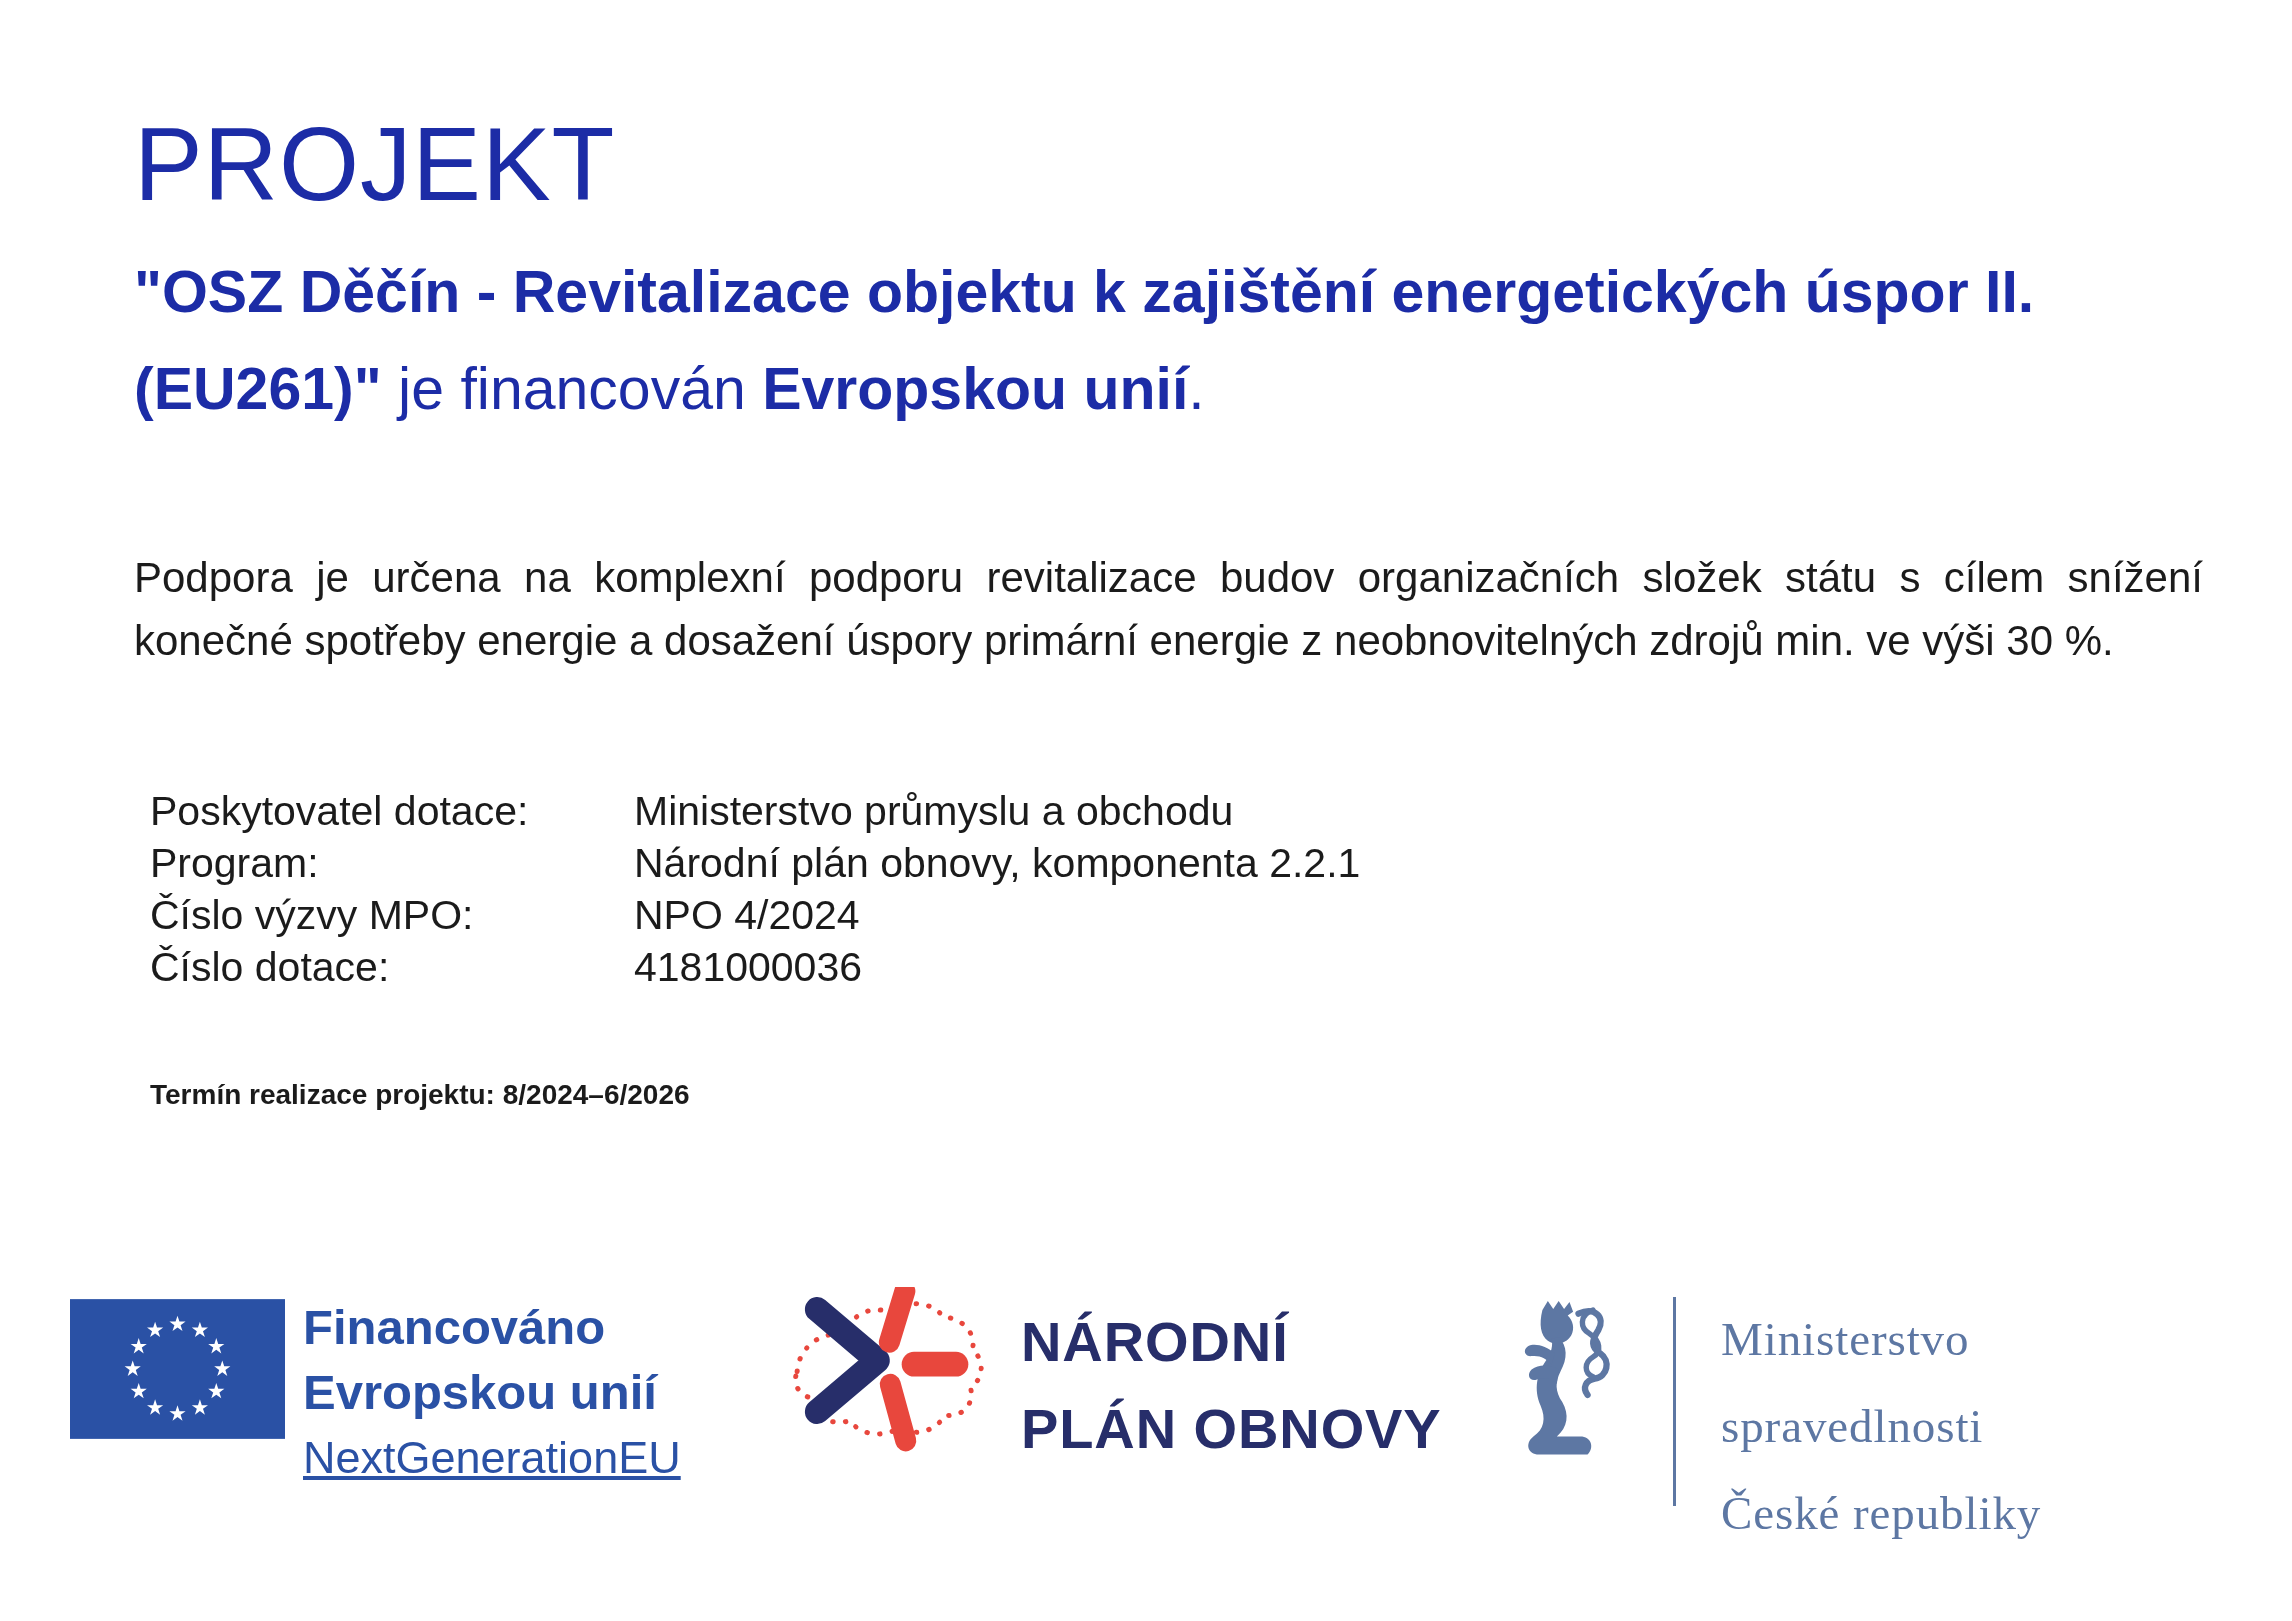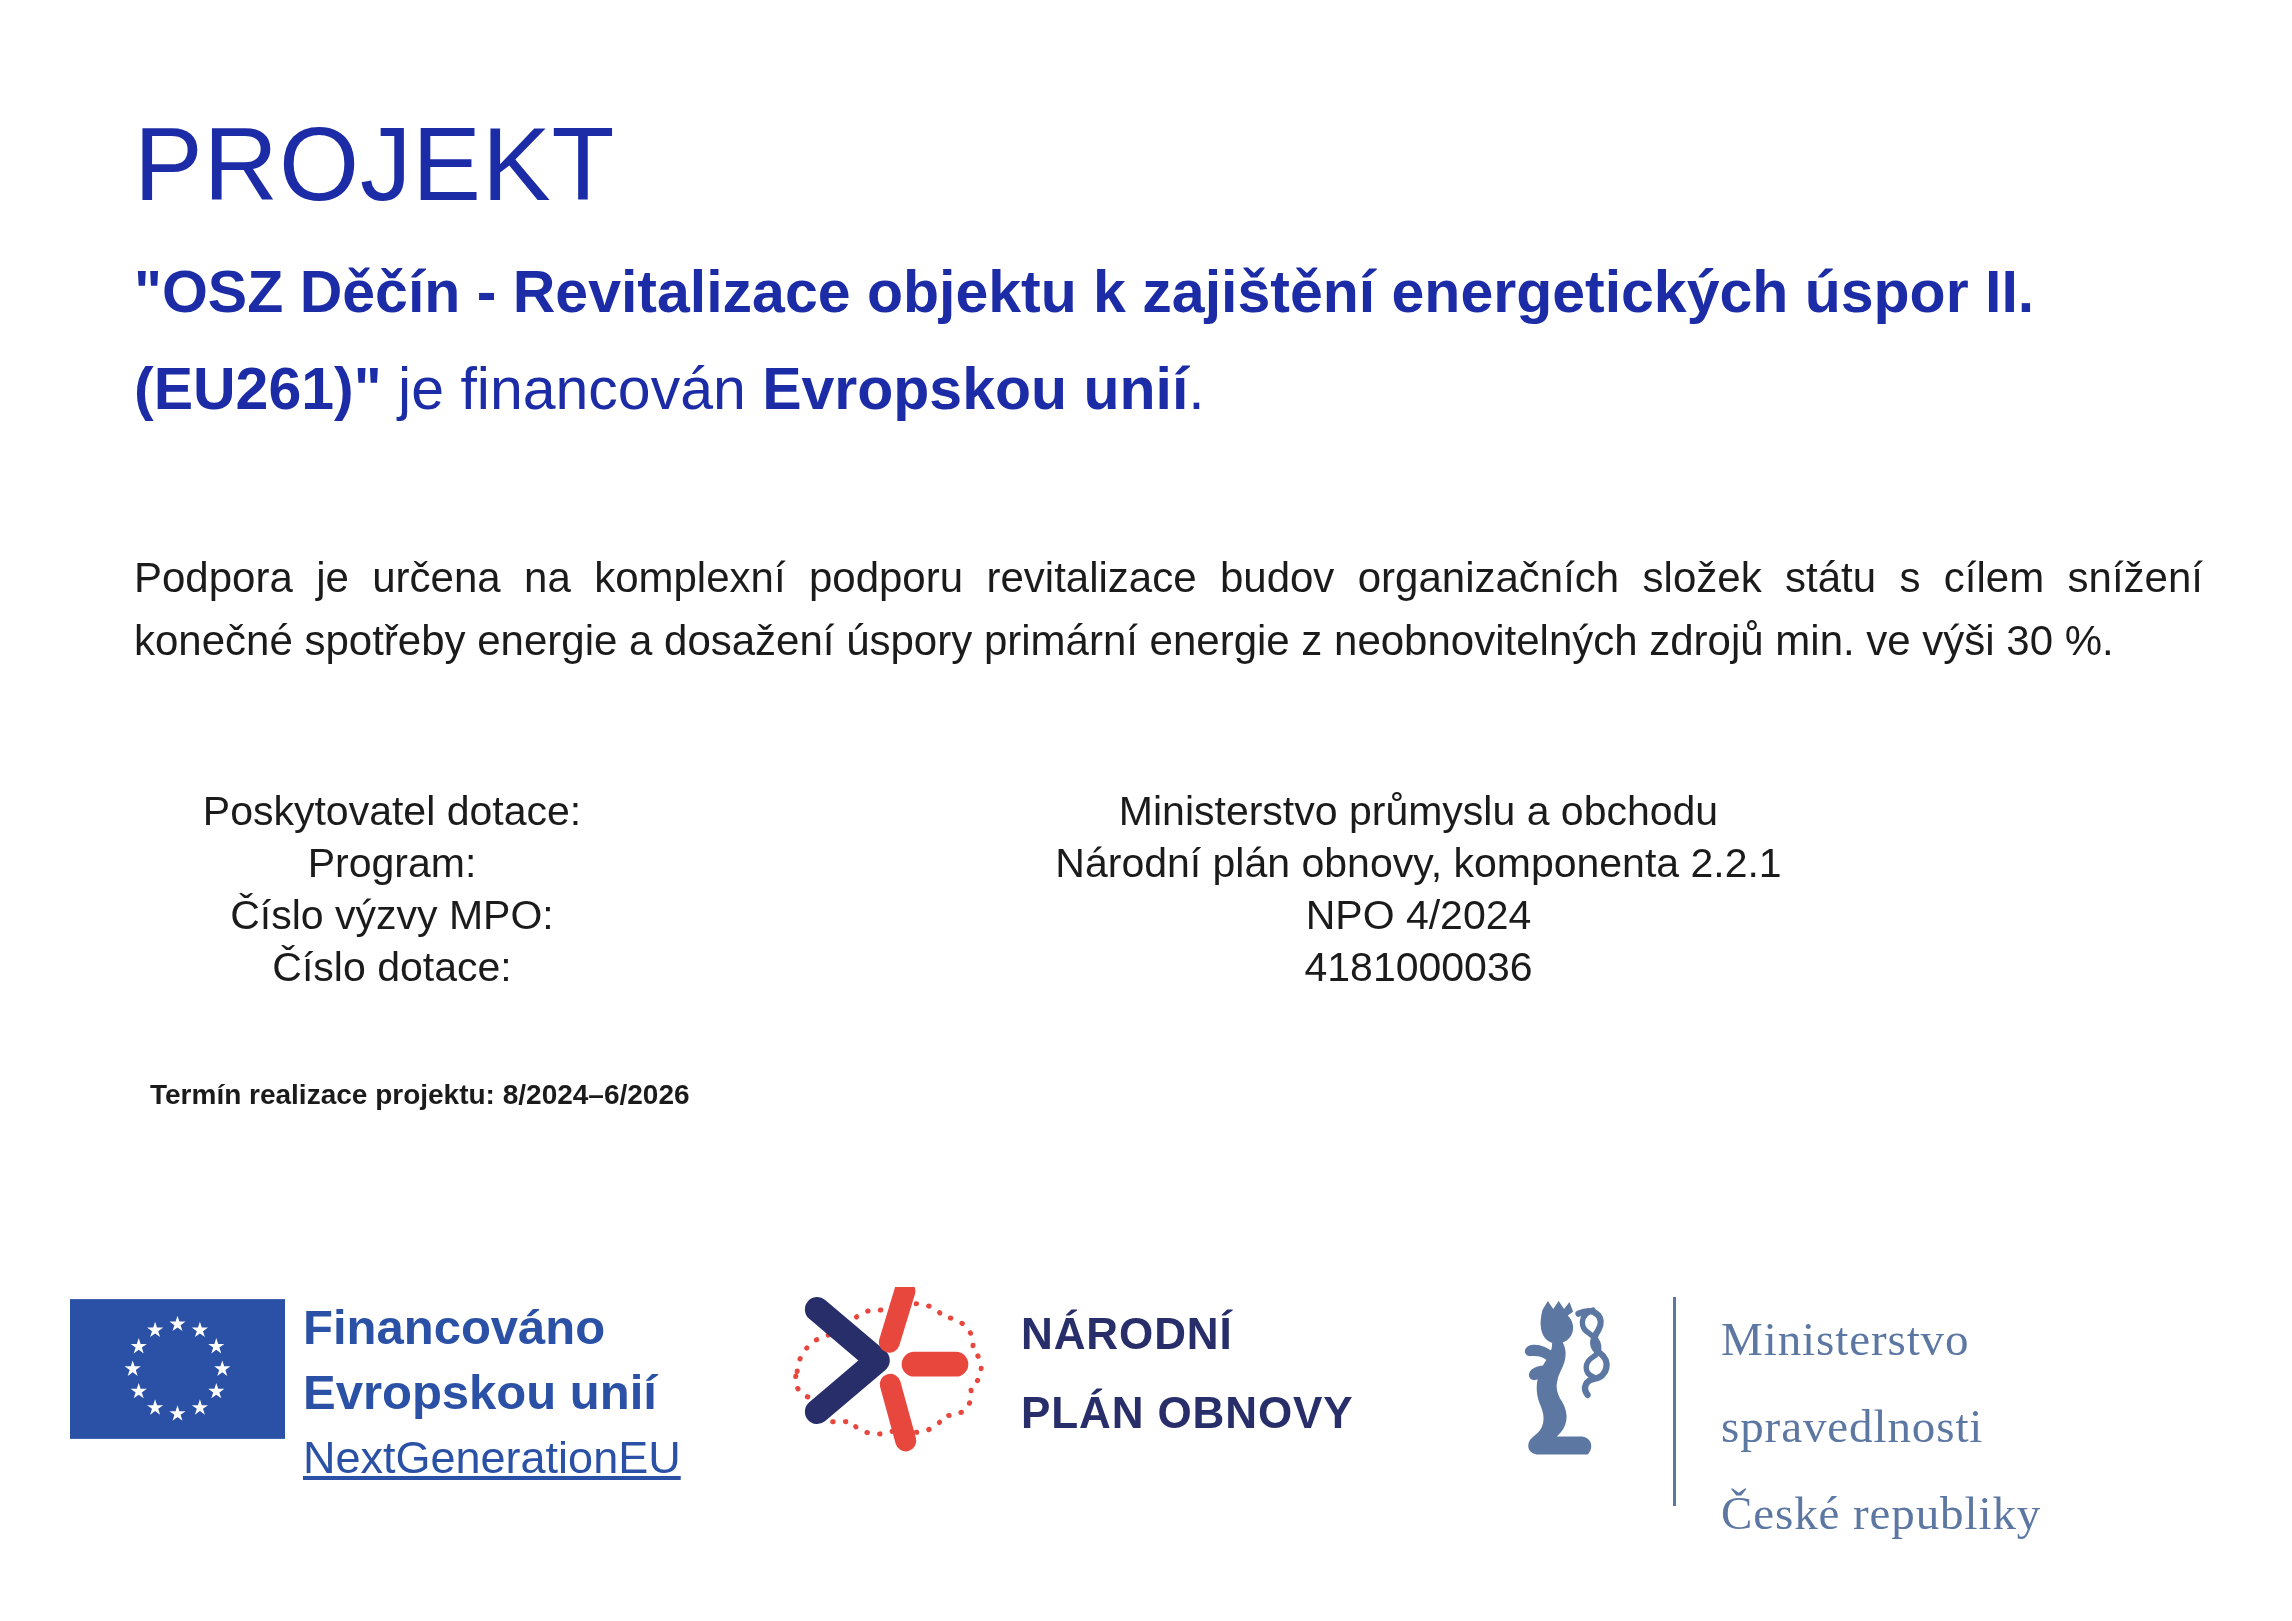--- a/index.html
+++ b/index.html
@@ -40,7 +40,7 @@
 
   .details{
     position:absolute;left:134px;top:785px;width:2069px;
-    padding-left:16px;font-size:41px;color:var(--text-black);text-align:center;
+    padding-left:16px;font-size:41px;color:var(--text-black);
   }
   .details .row{display:flex;height:52px;line-height:52px;}
   .details .label{width:484px;flex:0 0 484px;}

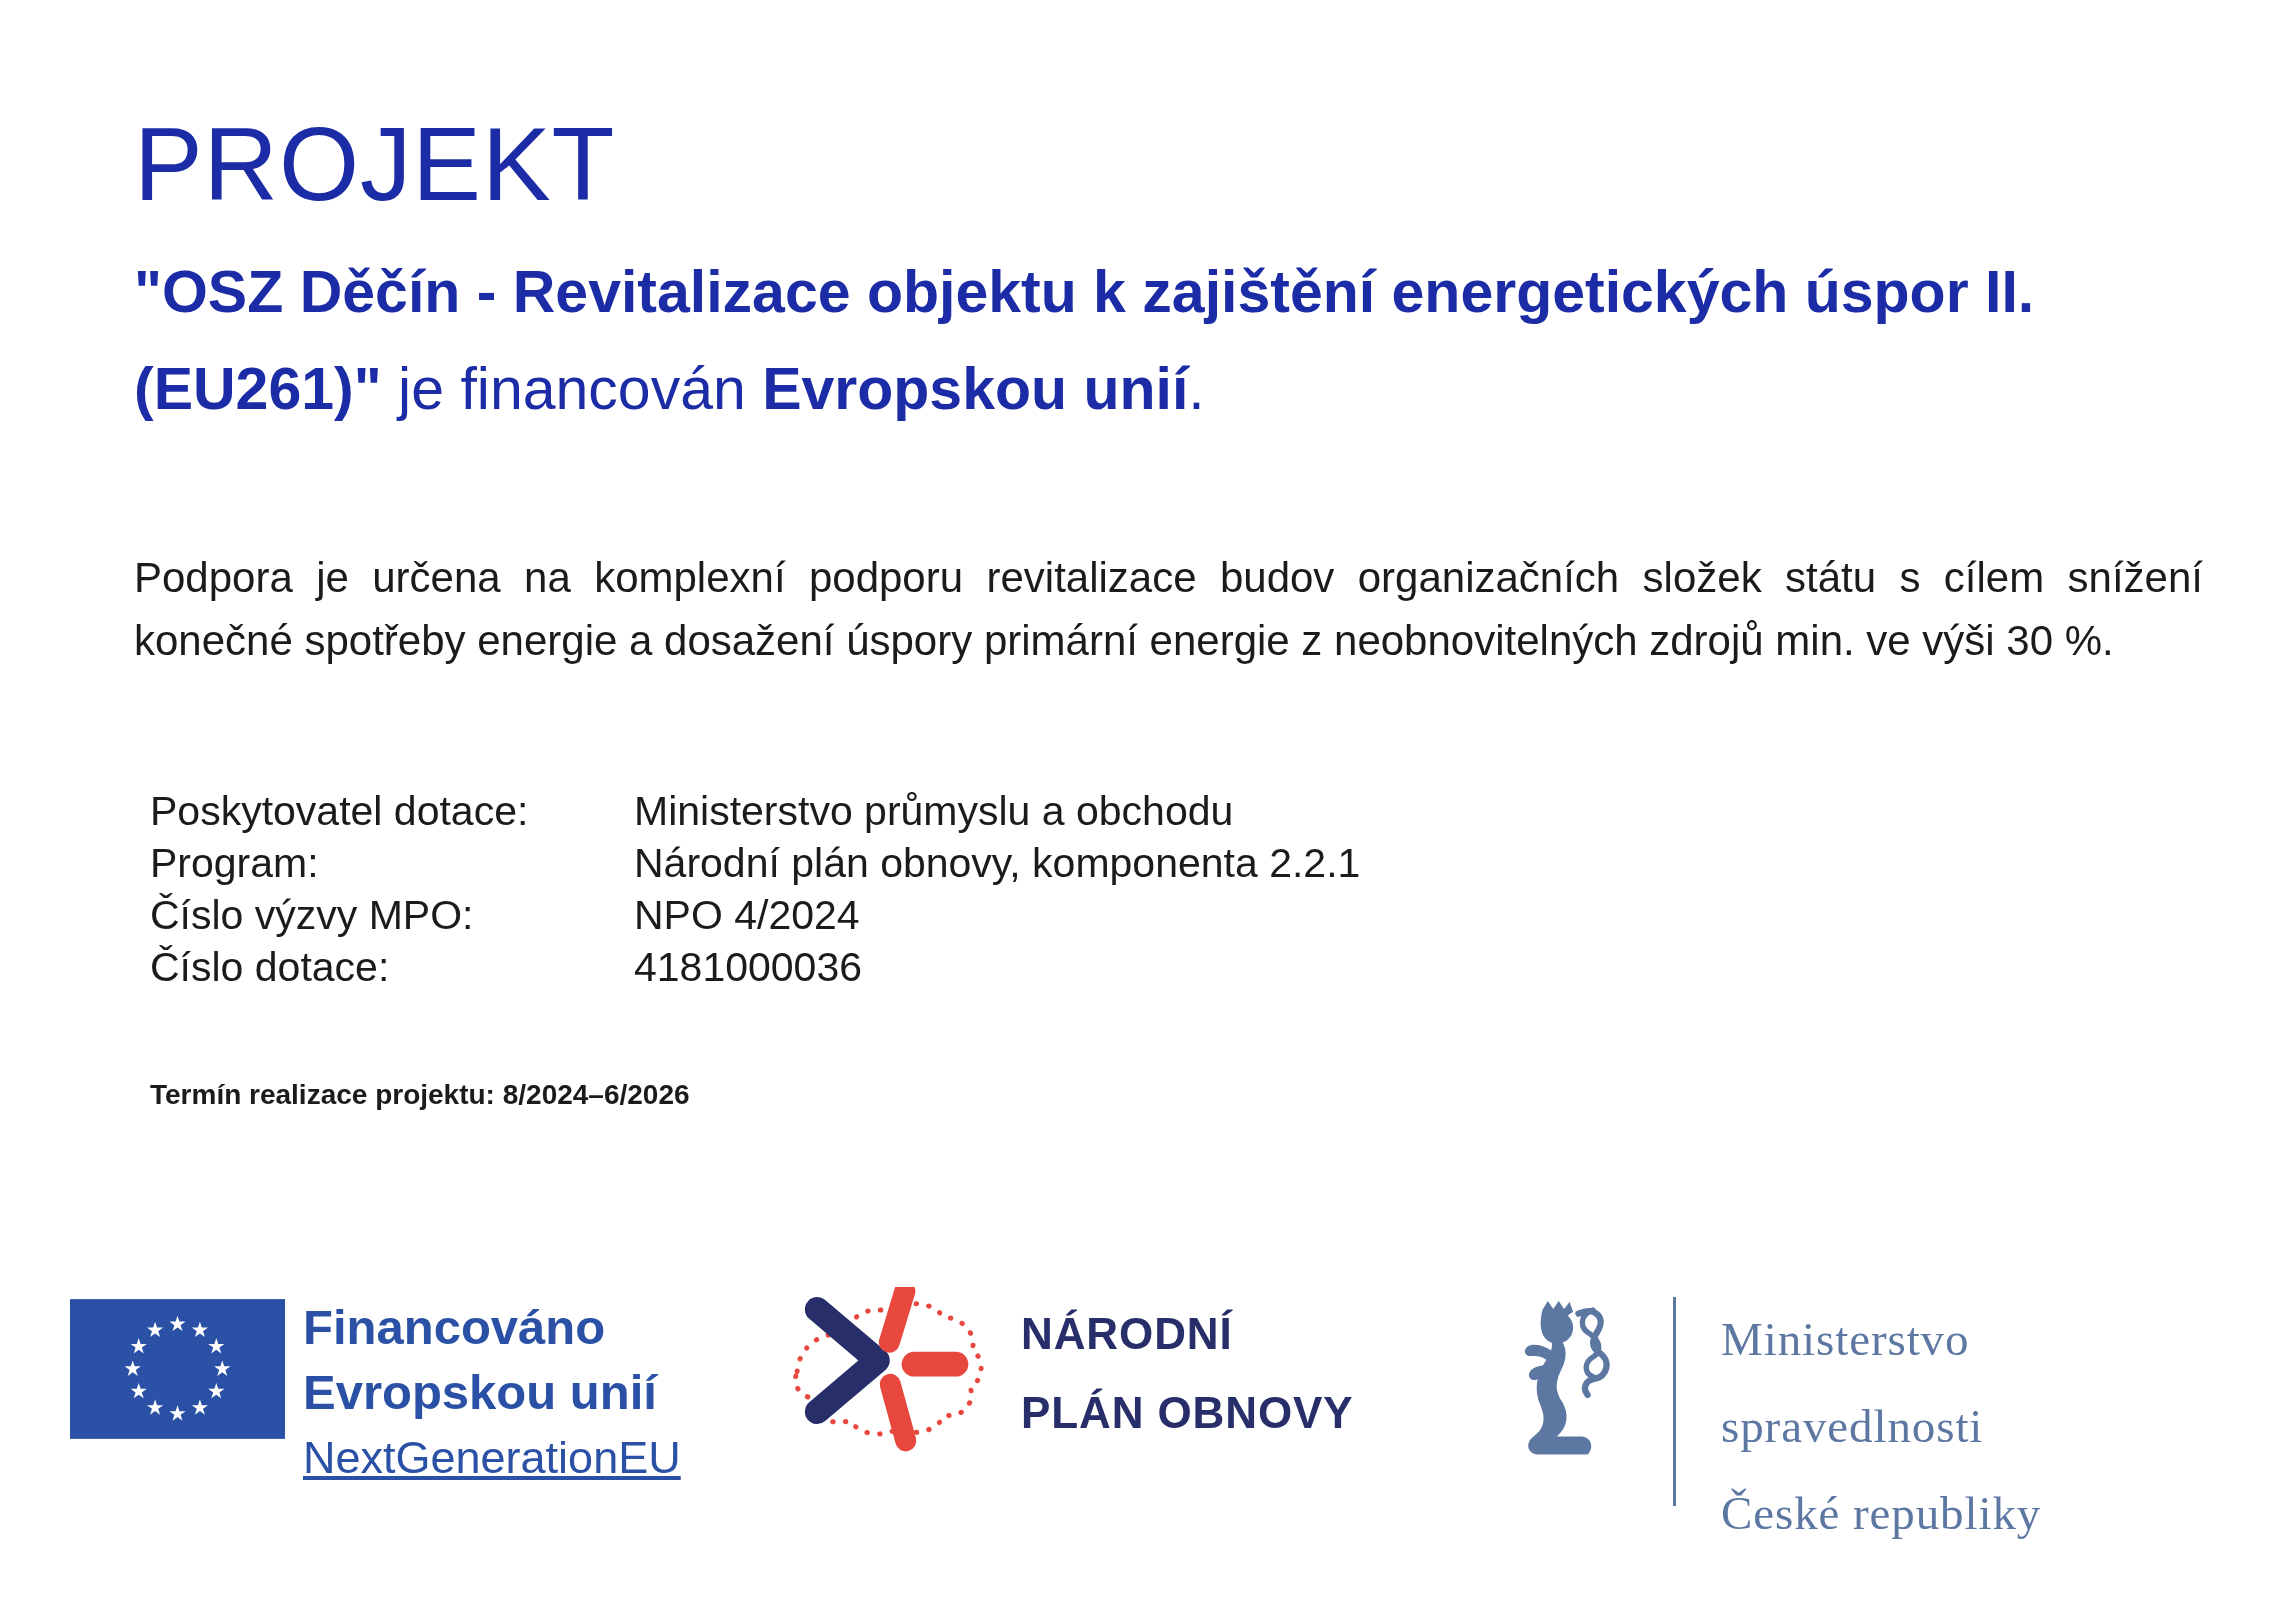--- a/index.html
+++ b/index.html
@@ -65,7 +65,7 @@
   .npo-stroke-red{stroke:var(--npo-red);fill:none;stroke-linecap:round;}
   .npo-dots{stroke:var(--npo-red);fill:none;stroke-linecap:round;stroke-dasharray:0.5 13.5;}
   .npo-text{left:1021px;top:7.2px;color:var(--npo-navy);}
-  .npo-line{font-size:44px;font-weight:800;line-height:79px;letter-spacing:0.9px;}
+  .npo-line{font-size:56px;font-weight:800;line-height:79px;letter-spacing:0.9px;margin-top:8px;}
 
   .msp-lion{left:1515px;top:14.3px;}
   .lion-fill{fill:var(--ministry-slate);}

